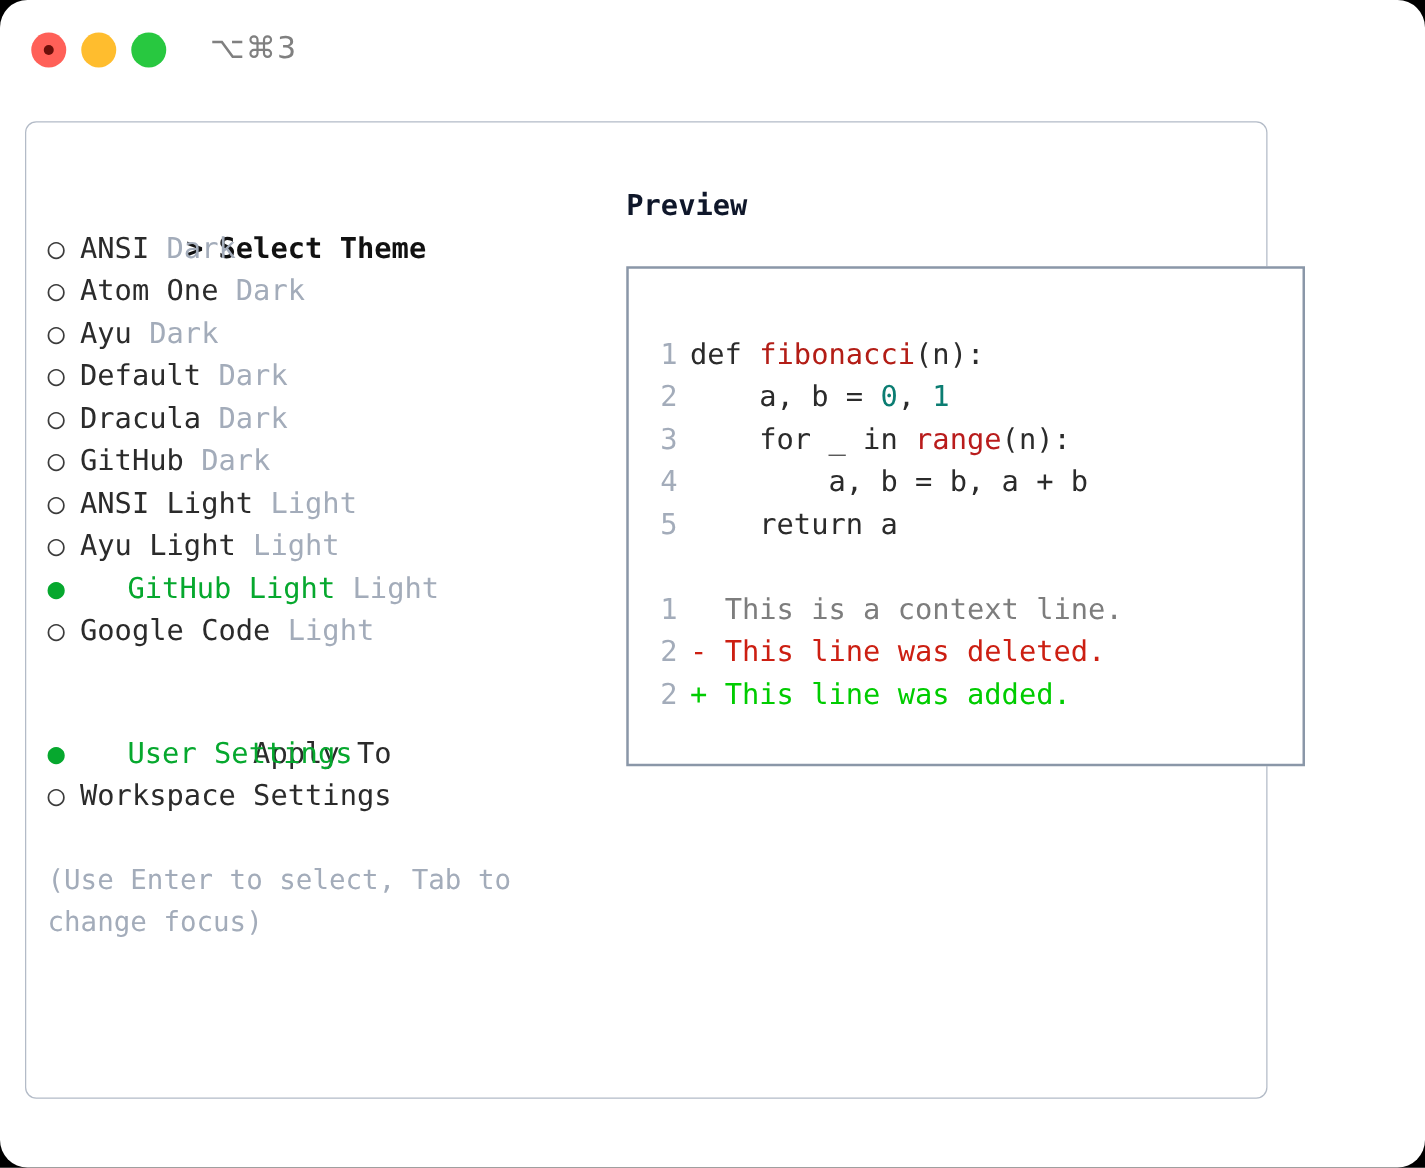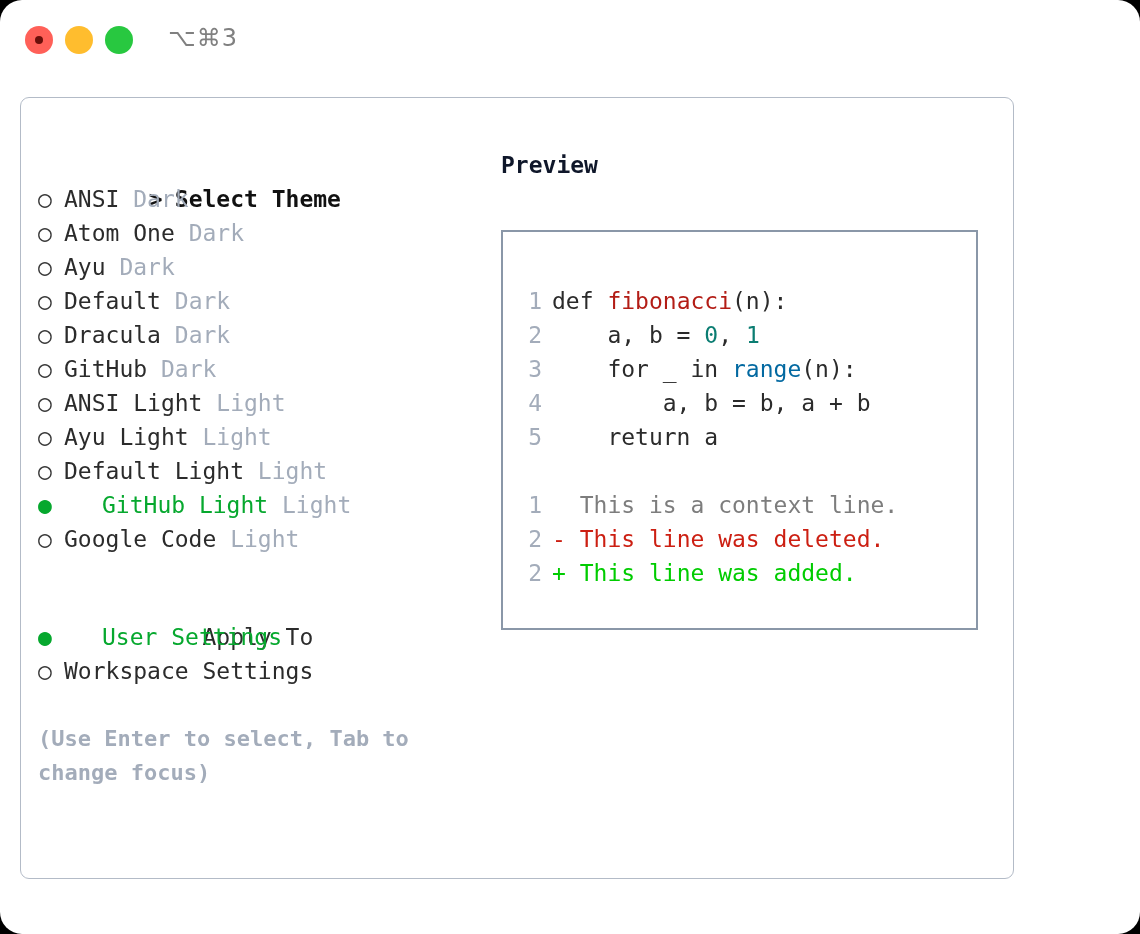--- a/index.html
+++ b/index.html
@@ -133,8 +133,8 @@
     line-height: 34px;
   }
   #preview-box {
-    margin-top: 48px;
-    width: 477px;
+    margin-top: 31px;
+    width: 543px;
     height: 400px;
     border: 2px solid #8a97a8;
     box-sizing: border-box;

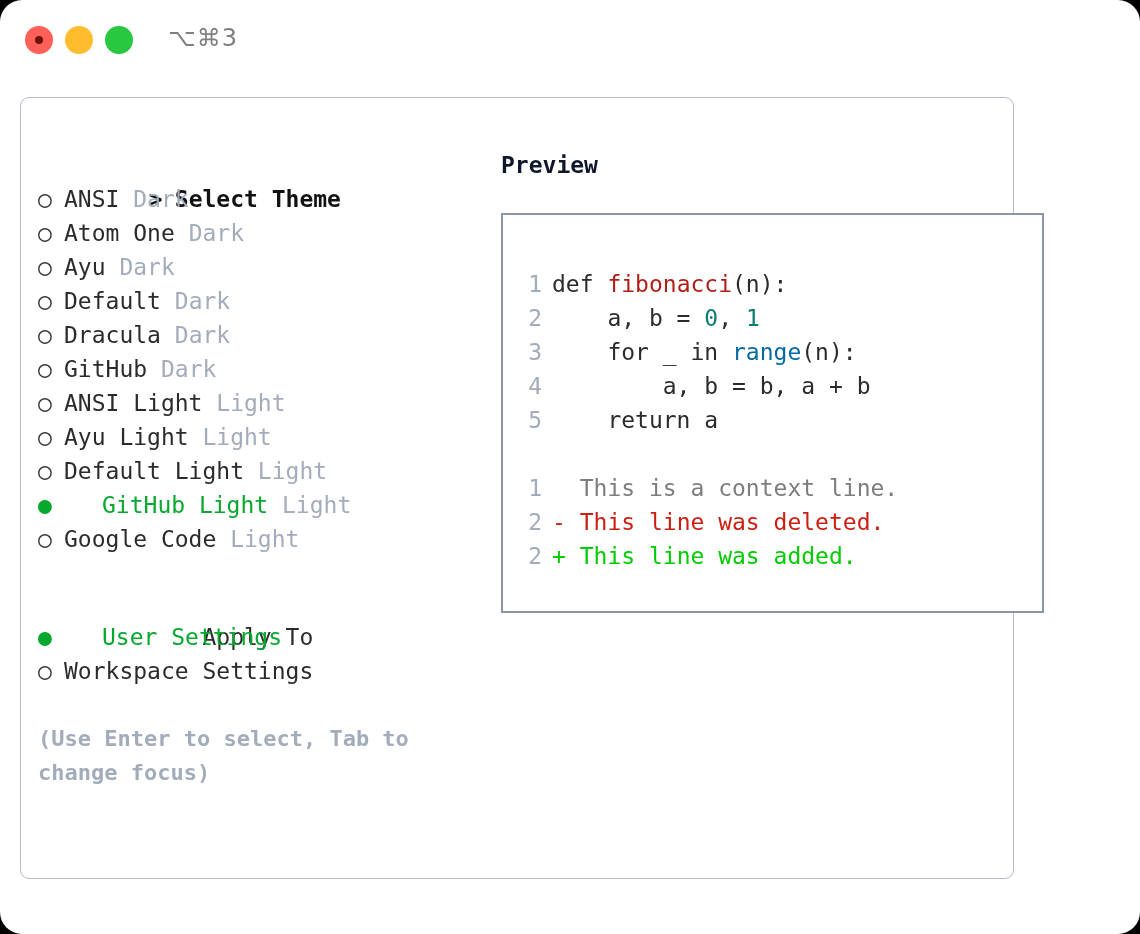--- a/index.html
+++ b/index.html
@@ -159,7 +159,7 @@
   .tok-plain { color: #2b2b2b; }
   .tok-func  { color: #b31d16; }
   .tok-num   { color: #0b7d72; }
-  .tok-call  { color: #0369a1; text-align: center; }
+  .tok-call  { color: #b91c1c; text-align: center; }
   .spacer-line { height: 34px; }
   .diff-ctx { color: #7d7d7d; }
   .diff-del { color: #cc1f12; }

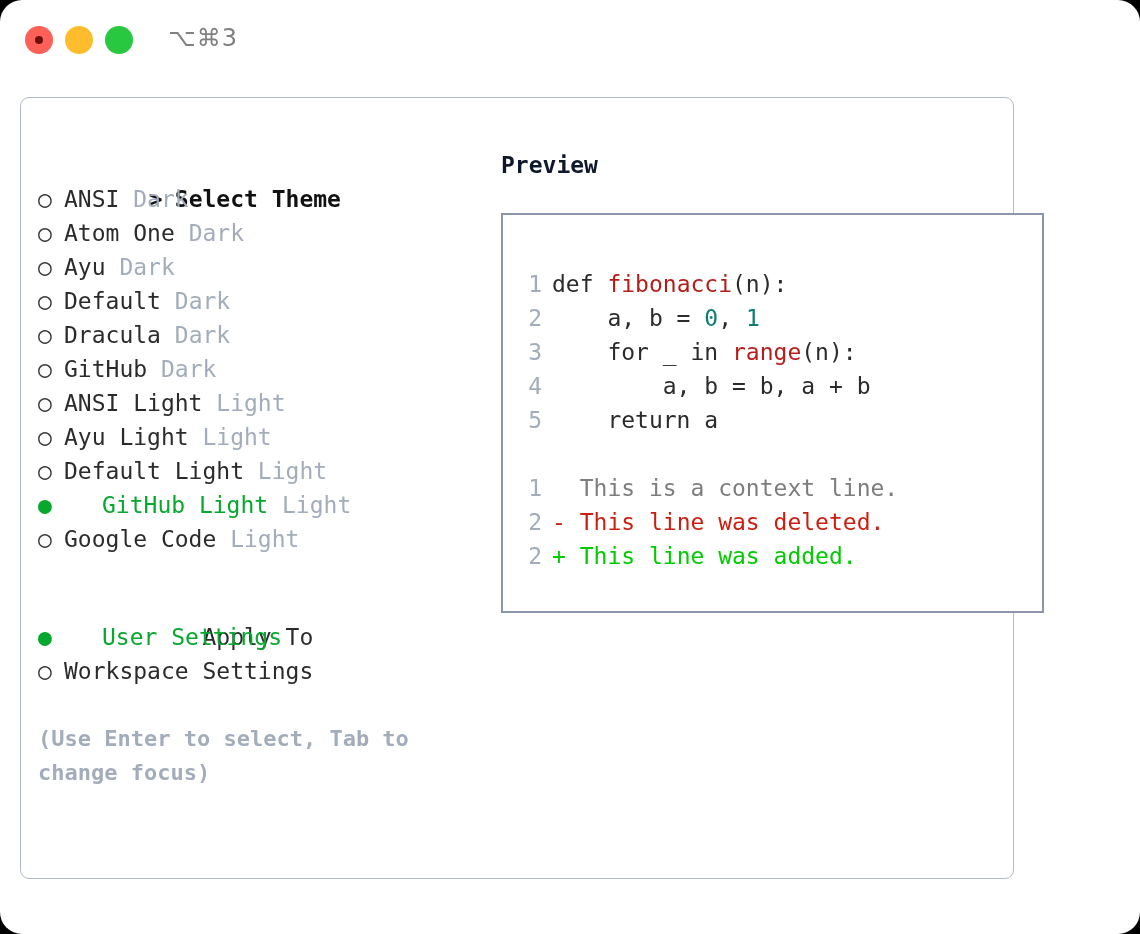--- a/index.html
+++ b/index.html
@@ -195,7 +195,6 @@
           <div class="row"><span class="bullet">○</span><span class="name">GitHub</span><span class="tag"> Dark</span></div>
           <div class="row"><span class="bullet">○</span><span class="name">ANSI Light</span><span class="tag"> Light</span></div>
           <div class="row"><span class="bullet">○</span><span class="name">Ayu Light</span><span class="tag"> Light</span></div>
-          <div class="row"><span class="bullet">○</span><span class="name">Default Light</span><span class="tag"> Light</span></div>
           <div class="row"><span class="bullet sel">●</span><span class="name selected">GitHub Light</span><span class="tag"> Light</span></div>
           <div class="row"><span class="bullet">○</span><span class="name">Google Code</span><span class="tag"> Light</span></div>
         </div>

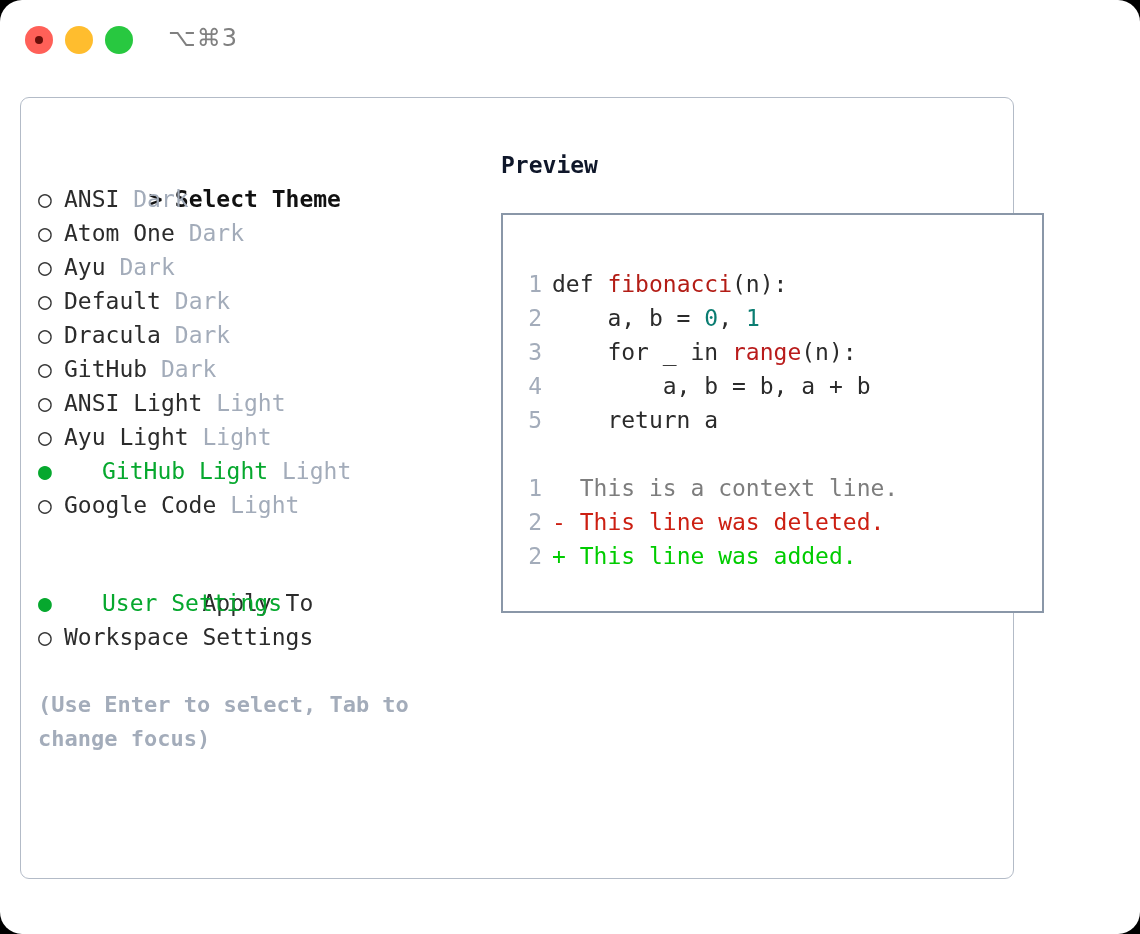--- a/index.html
+++ b/index.html
@@ -116,7 +116,6 @@
     line-height: 34px;
     color: #a3acba;
     width: 410px;
-    font-weight: bold;
   }
 
   

